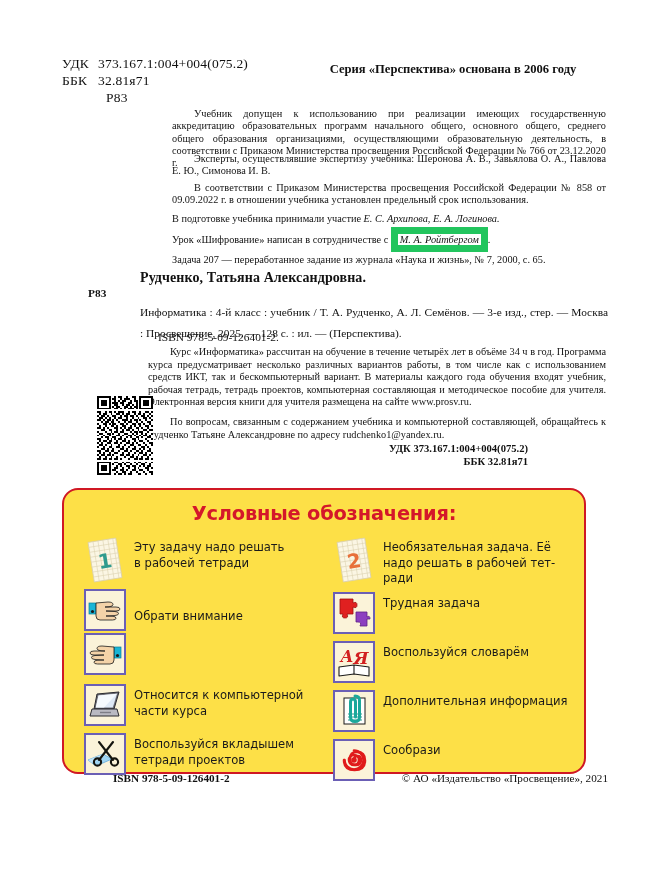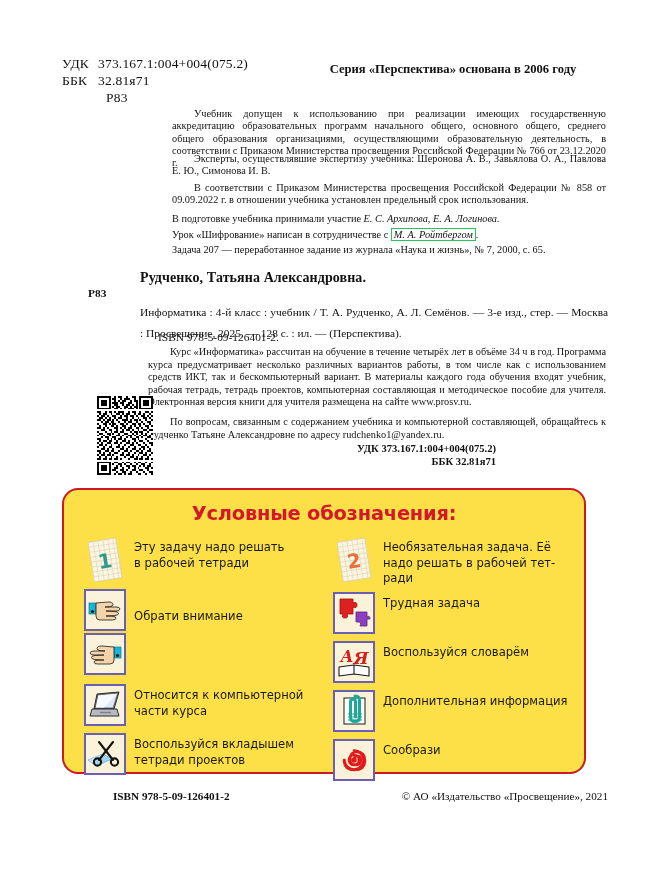--- a/index.html
+++ b/index.html
@@ -20,7 +20,7 @@
   .page {
     position: absolute;
     left: 0; top: 0;
-    width: 538px; height: 869px;
+    width: 538px; height: 869px; padding-left: 32px;
   }
 
   .udk-block {

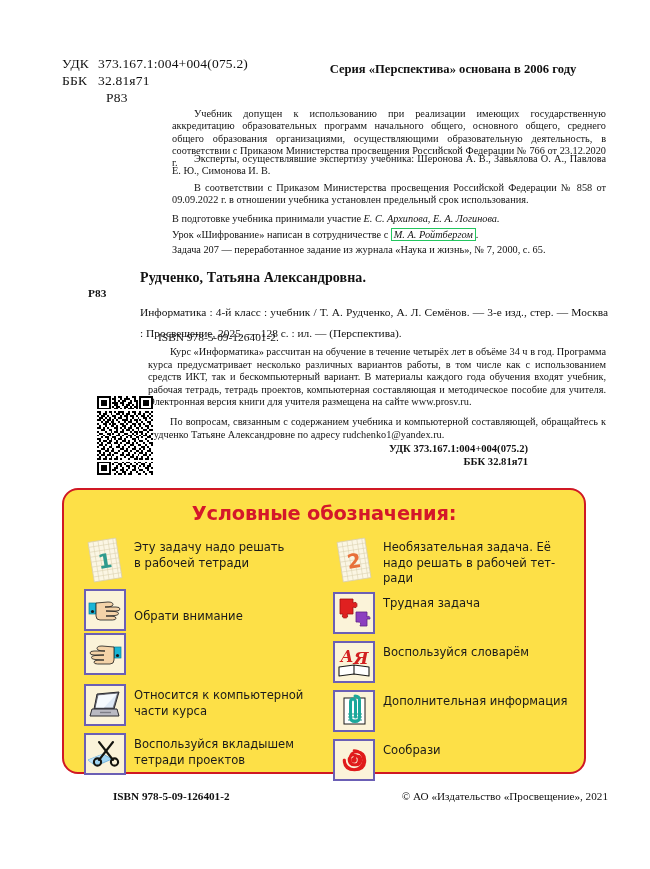--- a/index.html
+++ b/index.html
@@ -85,7 +85,7 @@
   .it { font-style: italic; }
   .boxed {
     display: inline-block;
-    border: 1px solid #22c55e;
+    border: 7px solid #22c55e;
     padding: 0px 2px 0px 2px;
     font-style: italic;
     line-height: 11px;

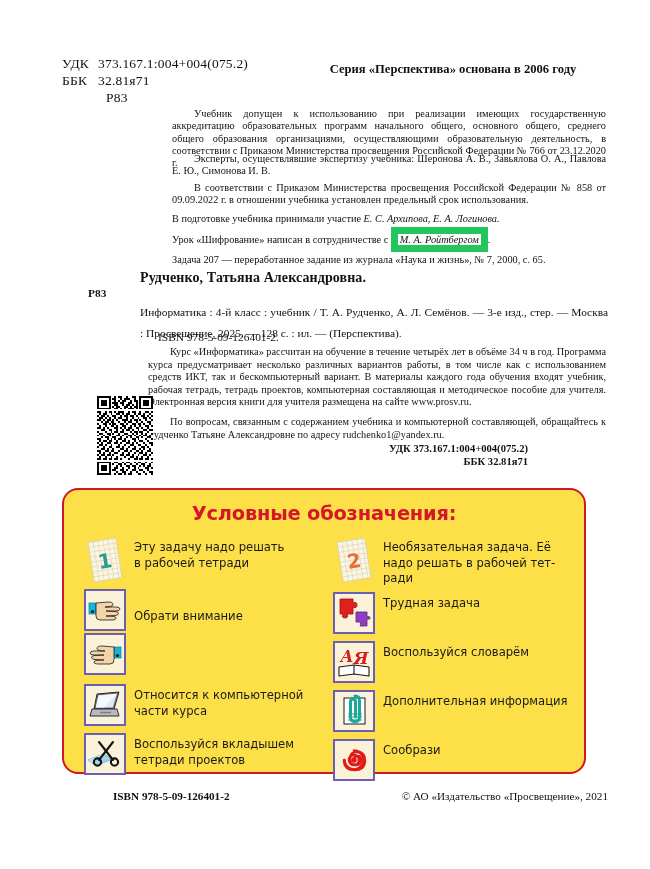--- a/index.html
+++ b/index.html
@@ -235,7 +235,7 @@
   .footer {
     position: absolute;
     left: 0;
-    top: 790px;
+    top: 772px;
     width: 650px;
     height: 20px;
   }

